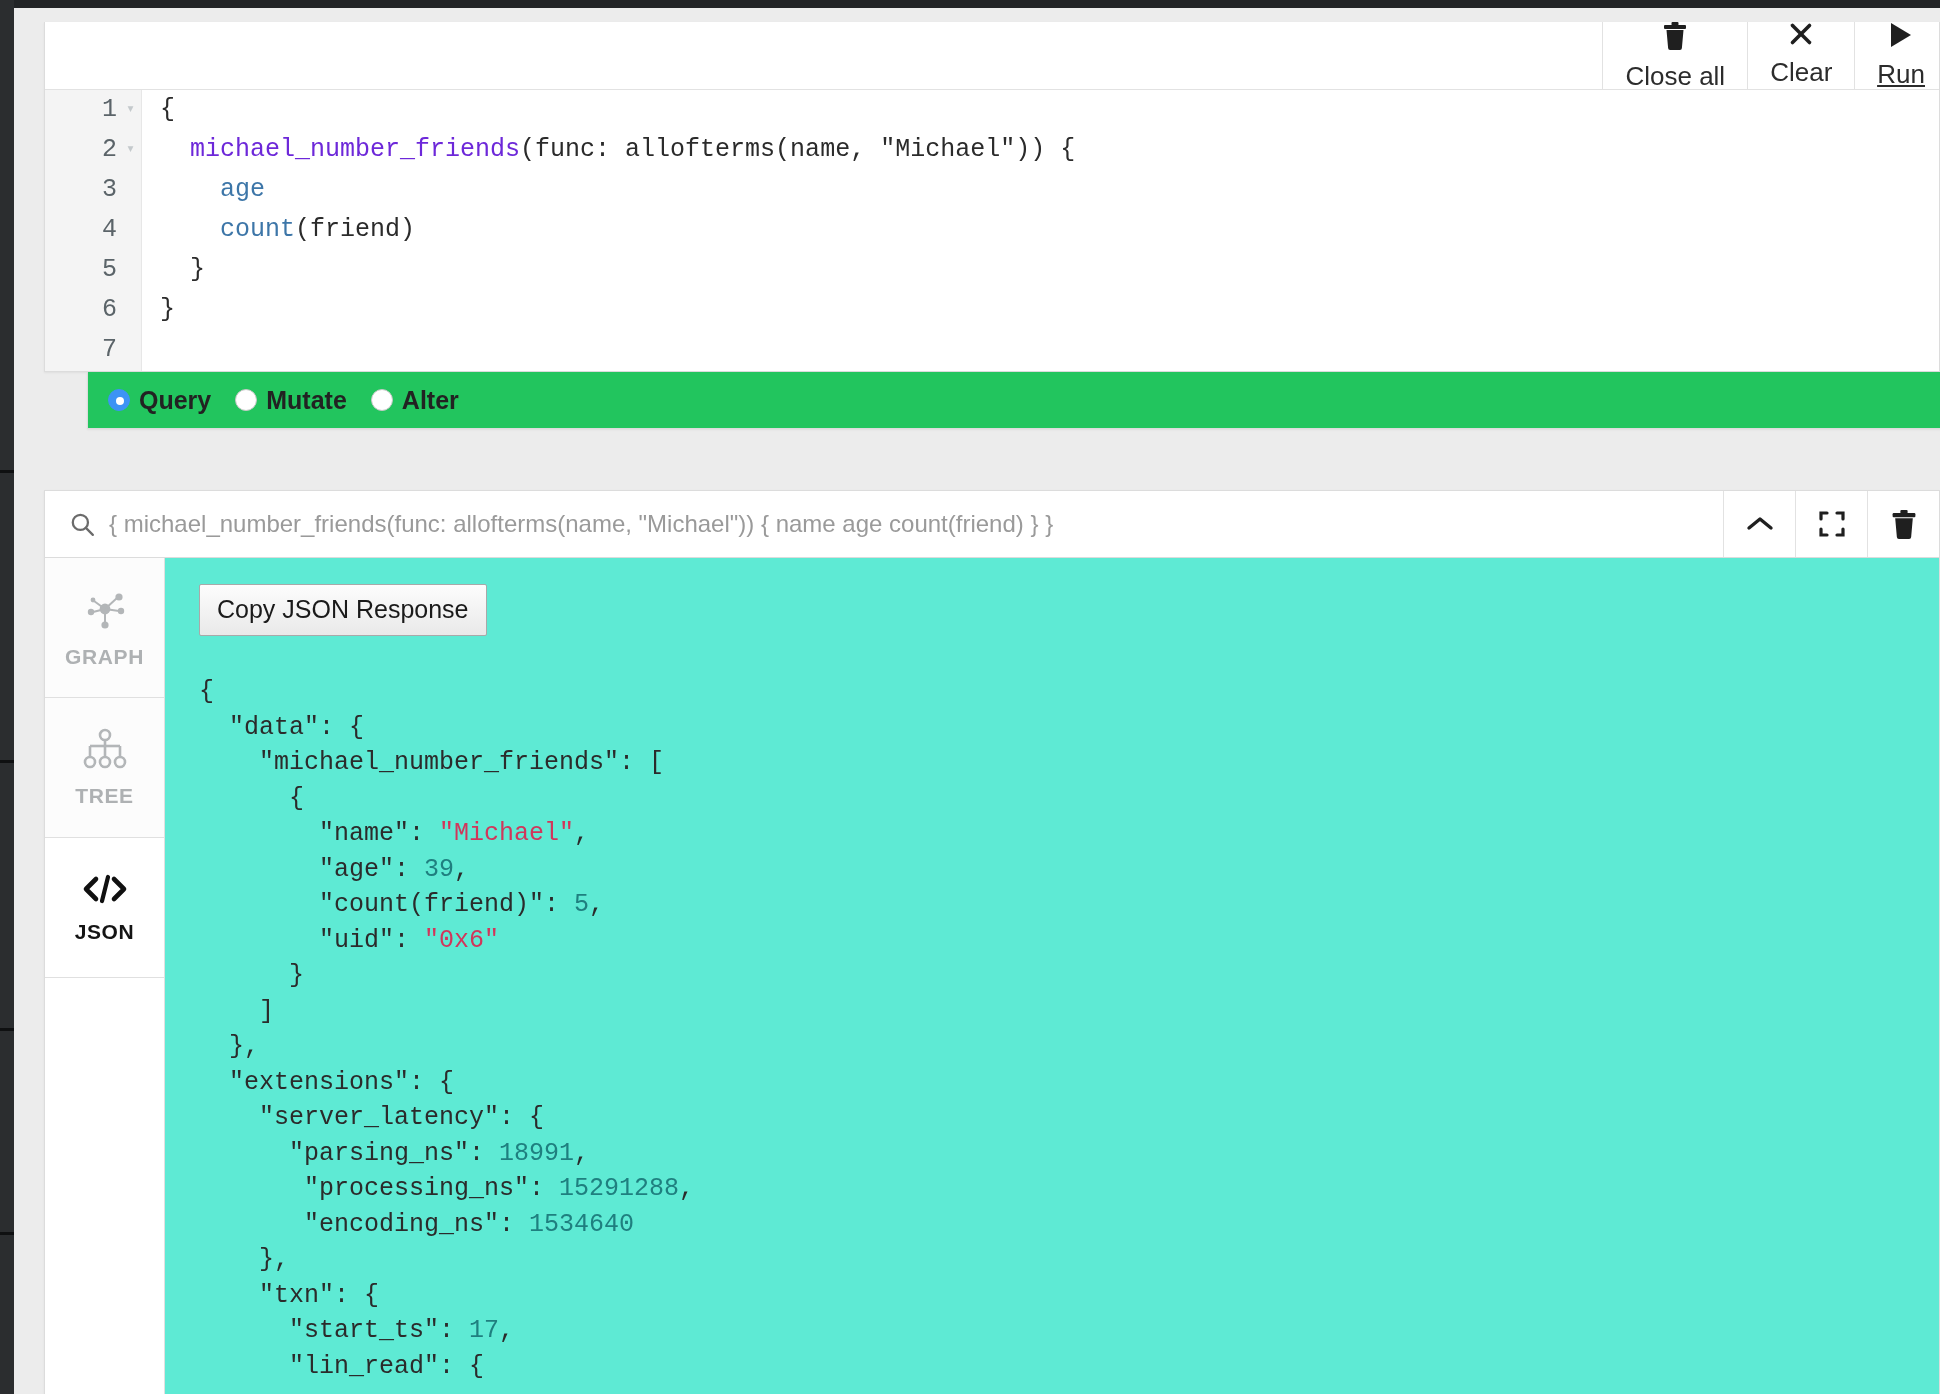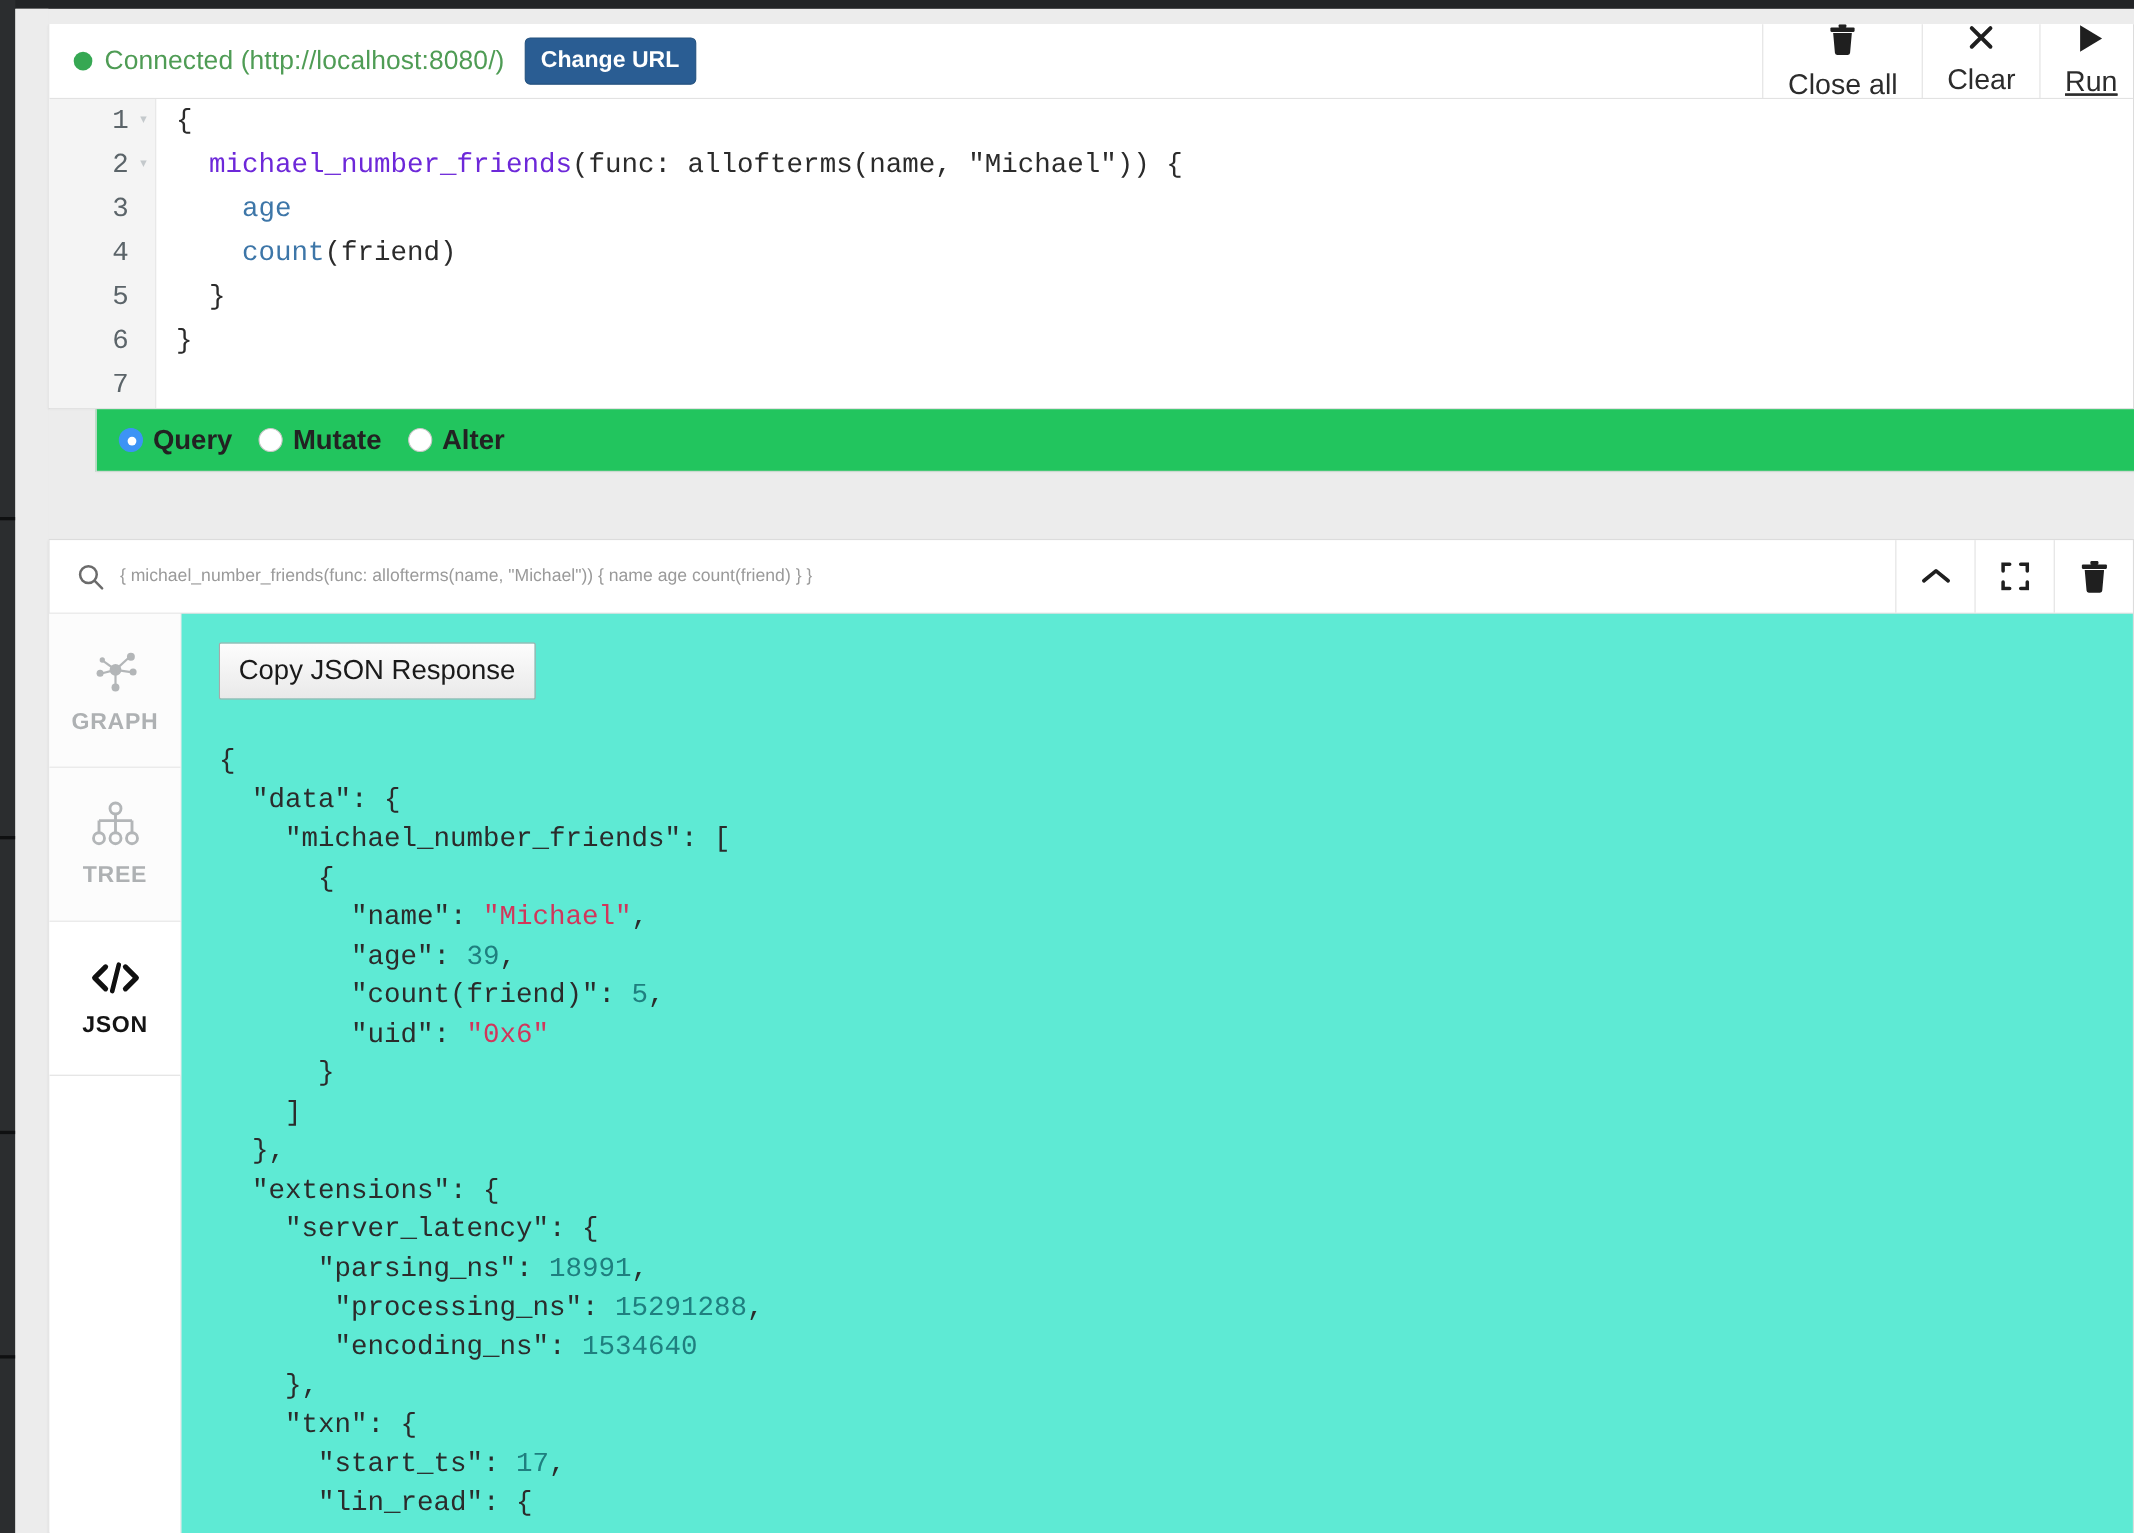--- a/index.html
+++ b/index.html
@@ -216,11 +216,6 @@
   <div id="query-card">
 
     <div id="conn-bar">
-      <div id="conn-left">
-        <span id="conn-dot"></span>
-        <span id="conn-text">Connected (http://localhost:8080/)</span>
-        <button id="change-url-btn">Change URL</button>
-      </div>
 
       <div id="conn-actions">
 

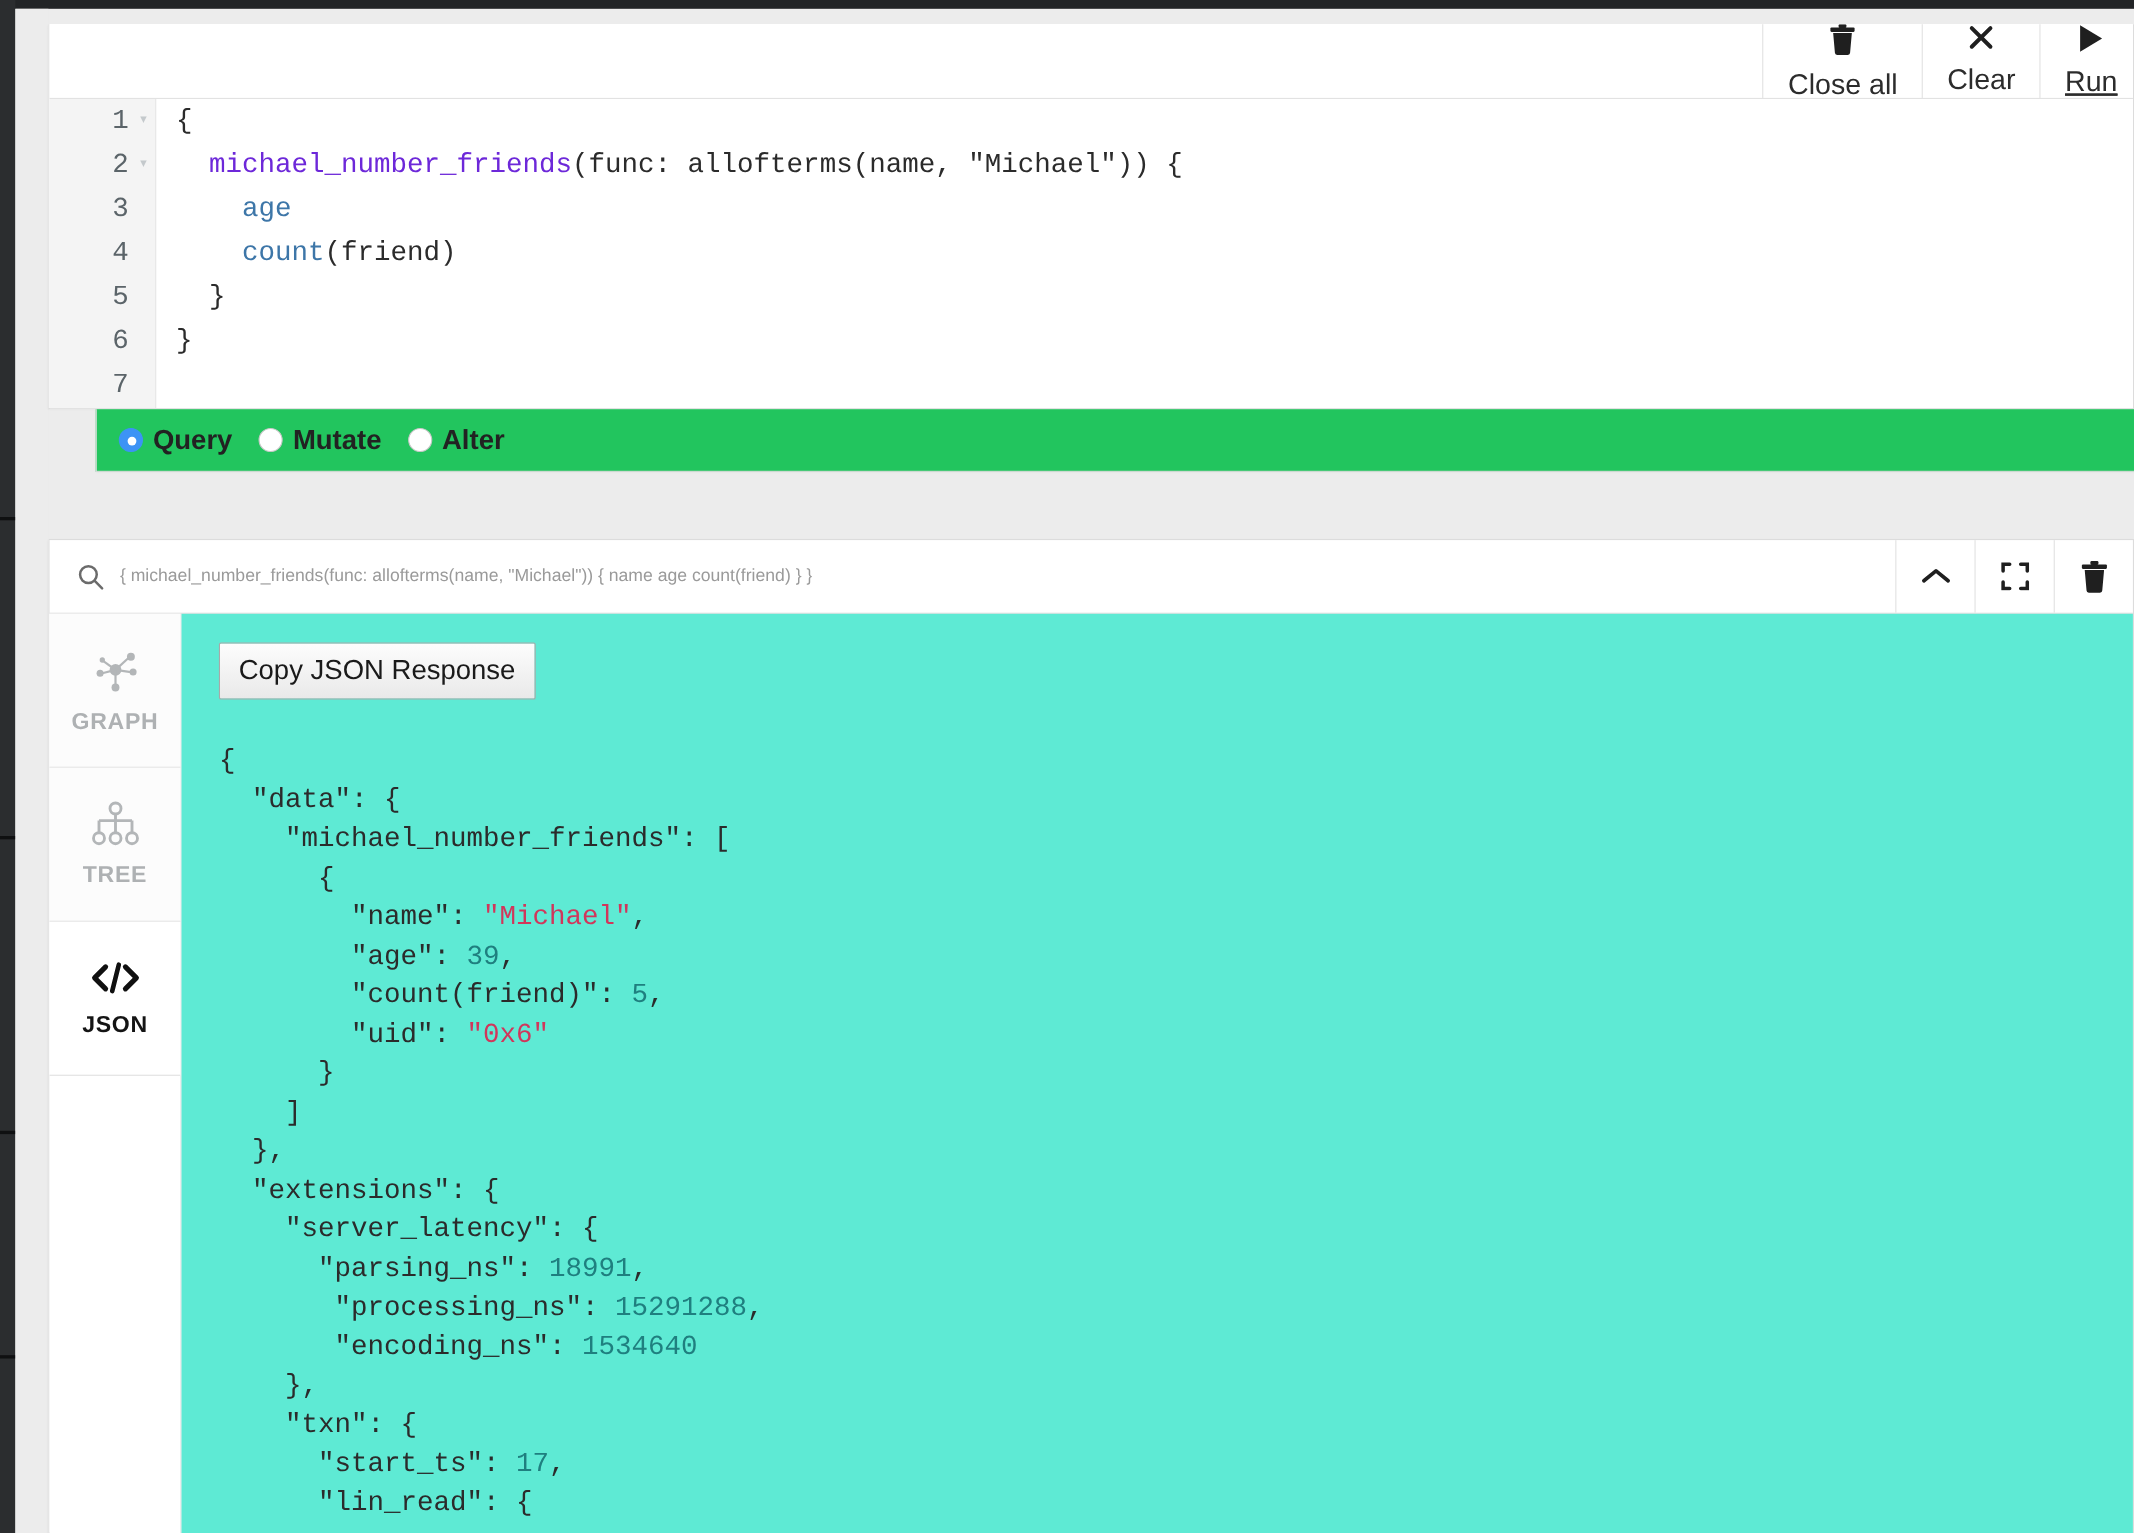--- a/index.html
+++ b/index.html
@@ -150,7 +150,7 @@
     padding-left: 24px; min-width: 0;
   }
   #result-query-text {
-    color: #9a9a9a; font-size: 16px; white-space: nowrap;
+    color: #9a9a9a; font-size: 24px; white-space: nowrap;
     overflow: hidden; text-overflow: ellipsis;
   }
   .head-icon-btn {

